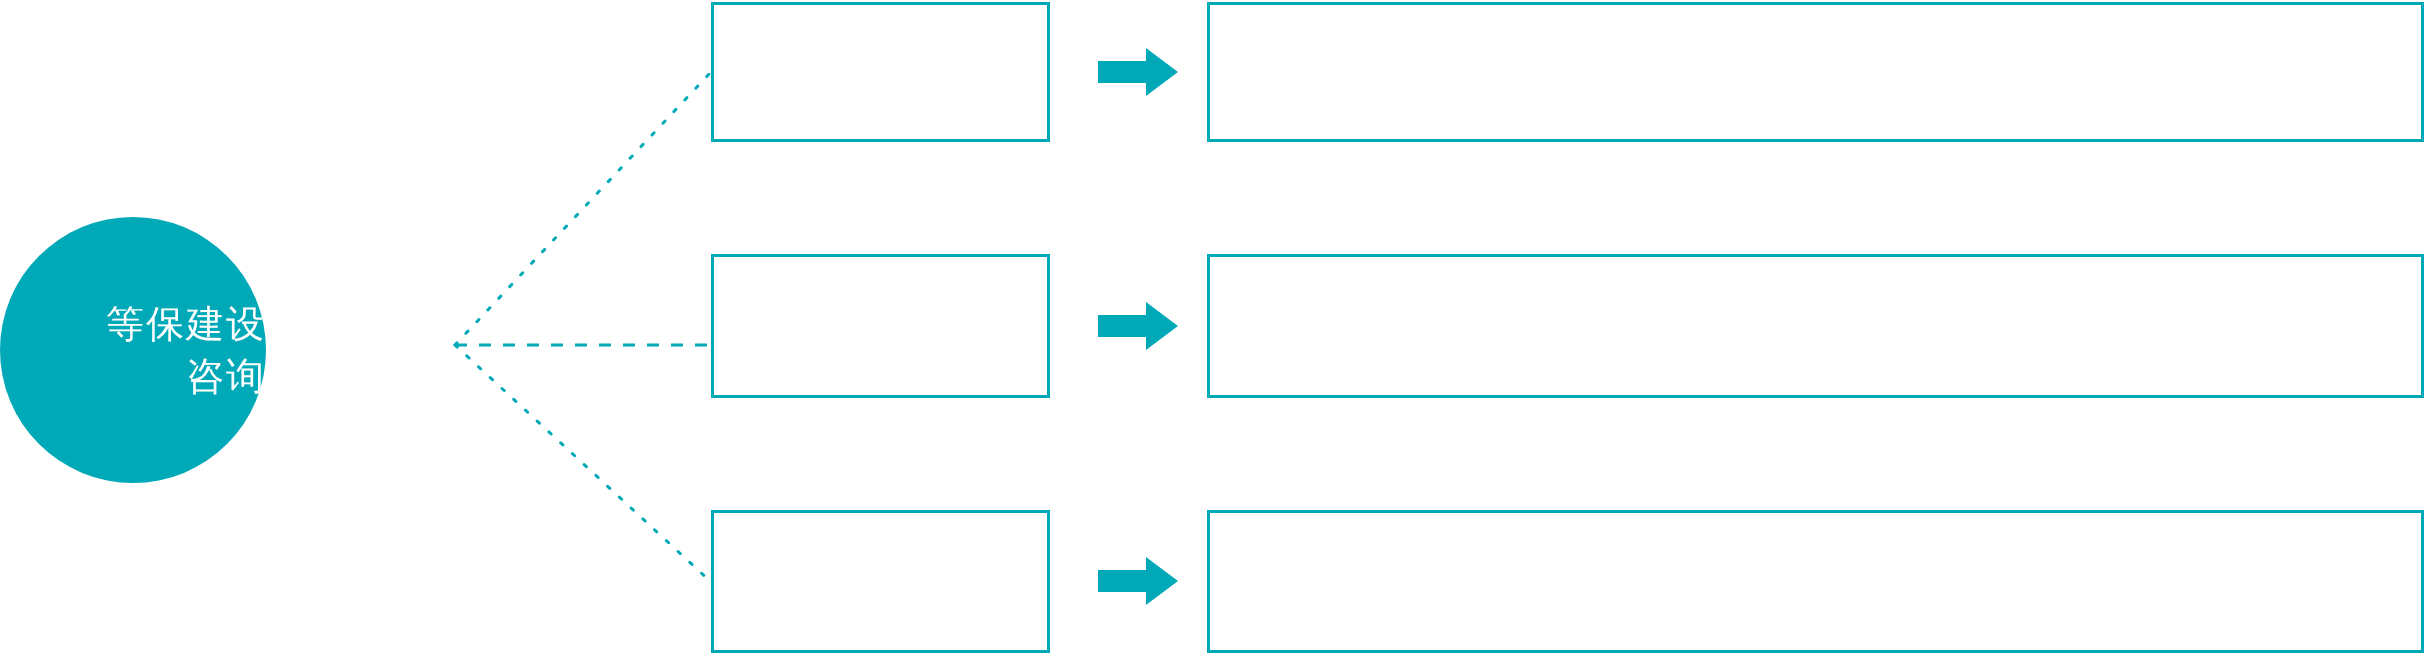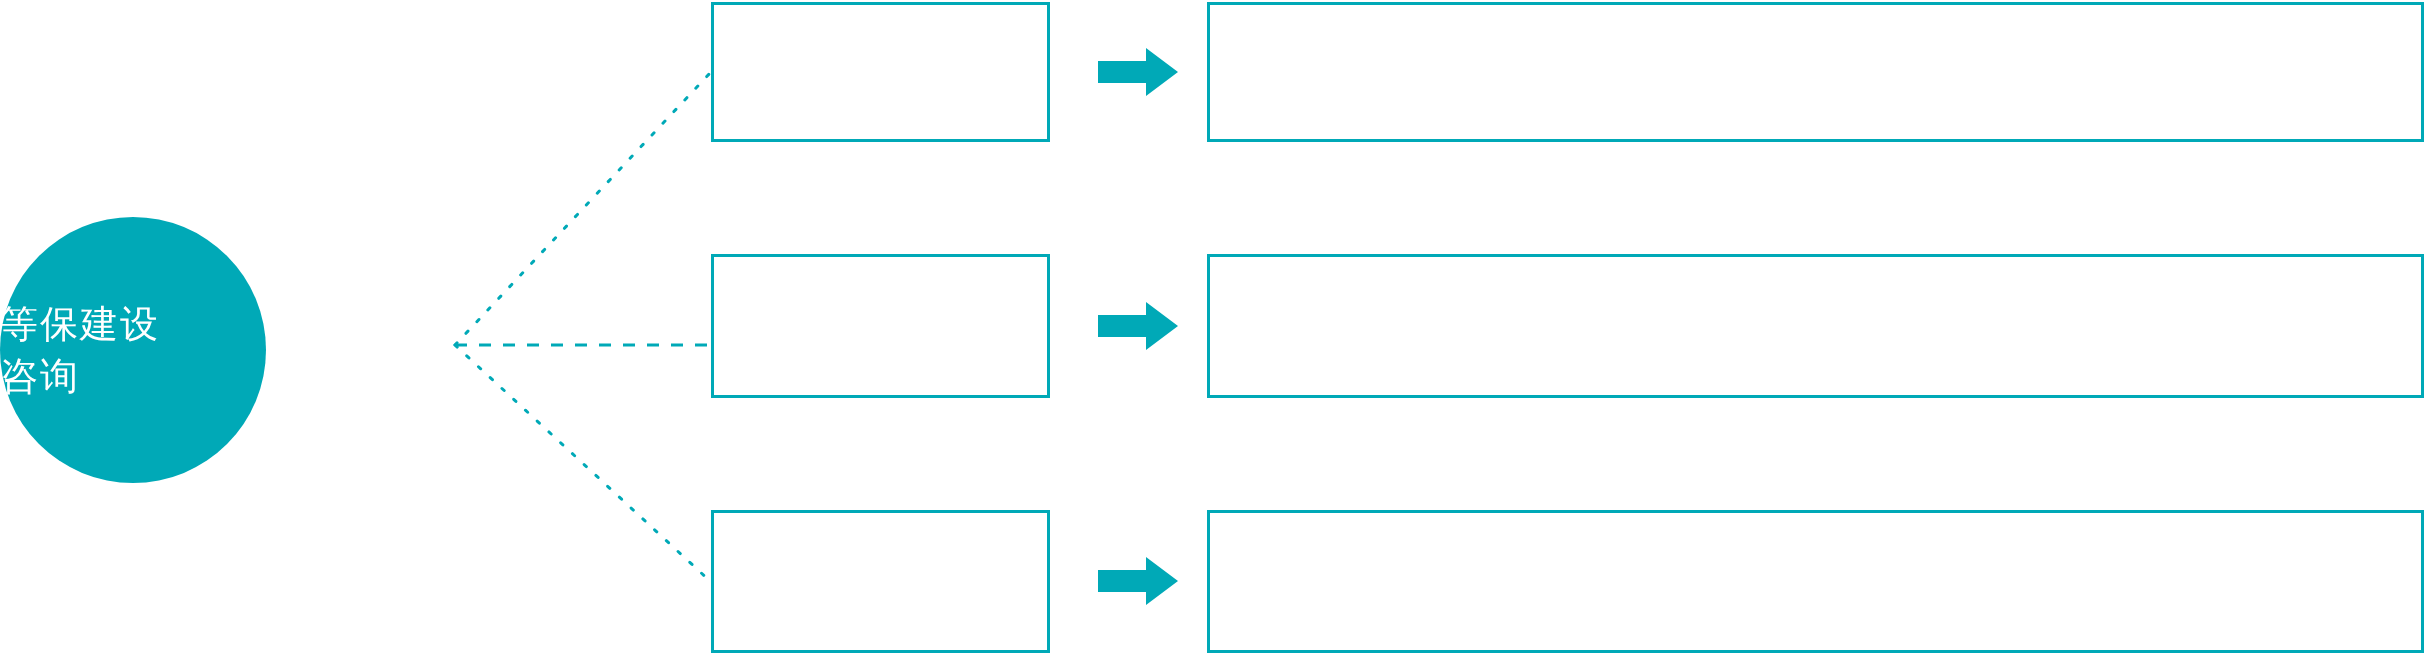--- a/index.html
+++ b/index.html
@@ -30,7 +30,7 @@
     background: #00a9b7;
     display: flex;
     flex-direction: column;
-    align-items: flex-start;
+    align-items: flex-end;
     justify-content: center;
     box-sizing: border-box;
   }

